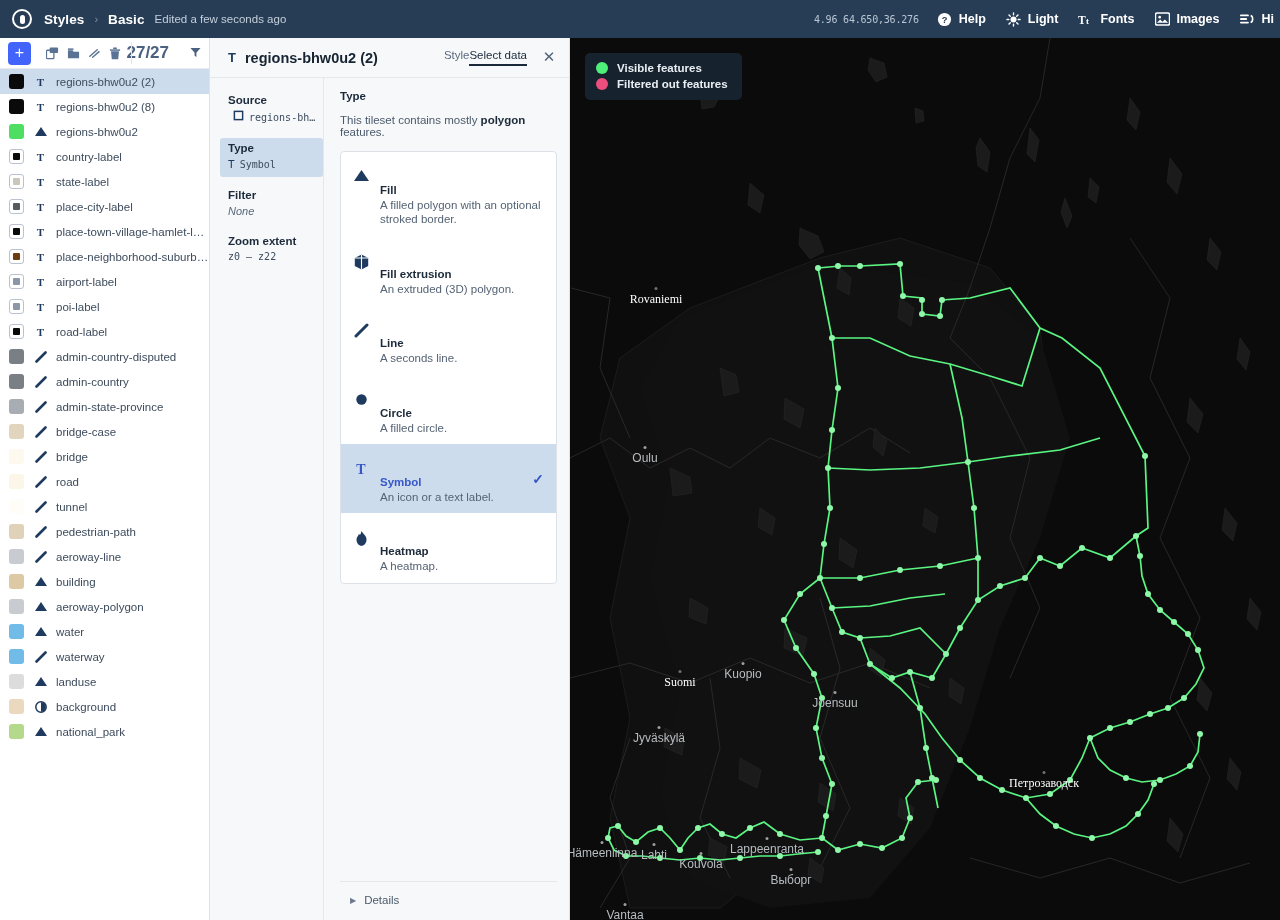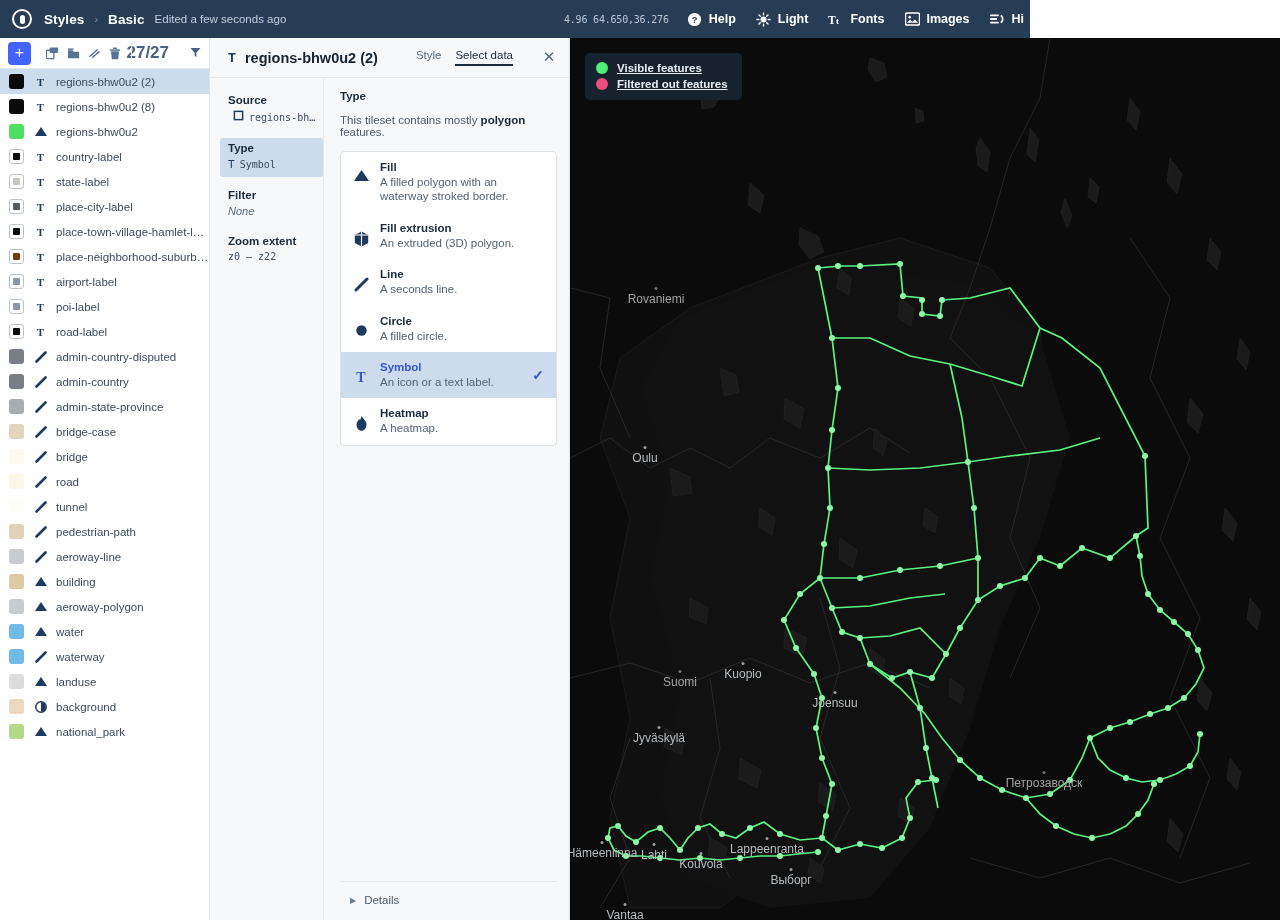--- a/index.html
+++ b/index.html
@@ -14,7 +14,7 @@
   
   .topbar {
     position: absolute; top: 0; left: 0;
-    width: 1030px; height: 38px;
+    width: 1280px; height: 38px;
     background: #273d56;
     display: flex; align-items: center;
     color: #fff;

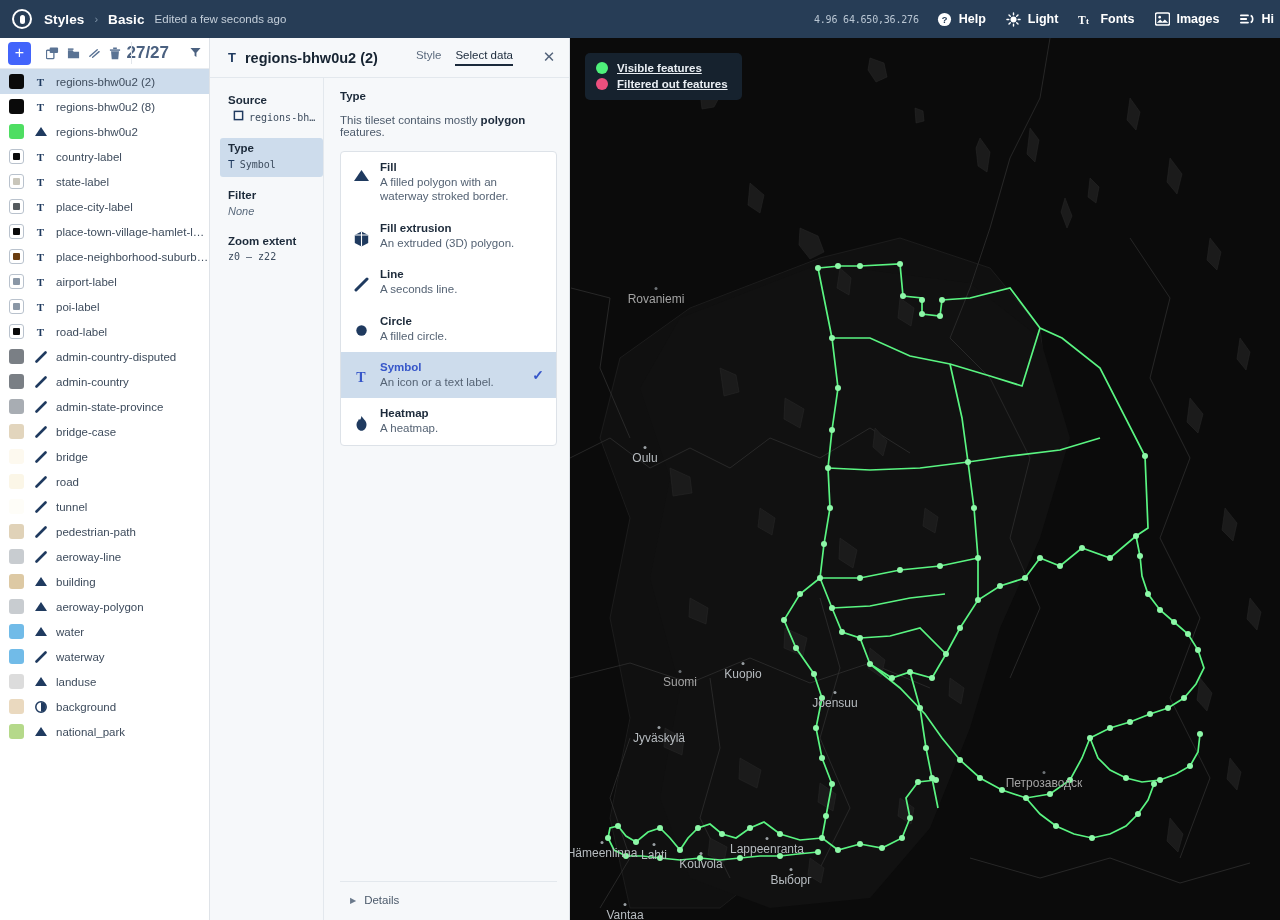--- a/index.html
+++ b/index.html
@@ -123,7 +123,7 @@
   }
   .panel-head-ico { color: #1f3a5f; font-weight: bold; font-size: 13px; margin-right: 9px; }
   .panel-title { font-size: 14.5px; font-weight: bold; color: #172432; }
-  .panel-tabs { margin-left: auto; display: flex; align-items: flex-start; gap: 14px; }
+  .panel-tabs { margin-left: auto; display: flex; align-items: flex-start; }
   .panel-tab {
     font-size: 11.5px; color: #5c6b7e; cursor: pointer;
     padding-bottom: 3px; border-bottom: 2px solid transparent;

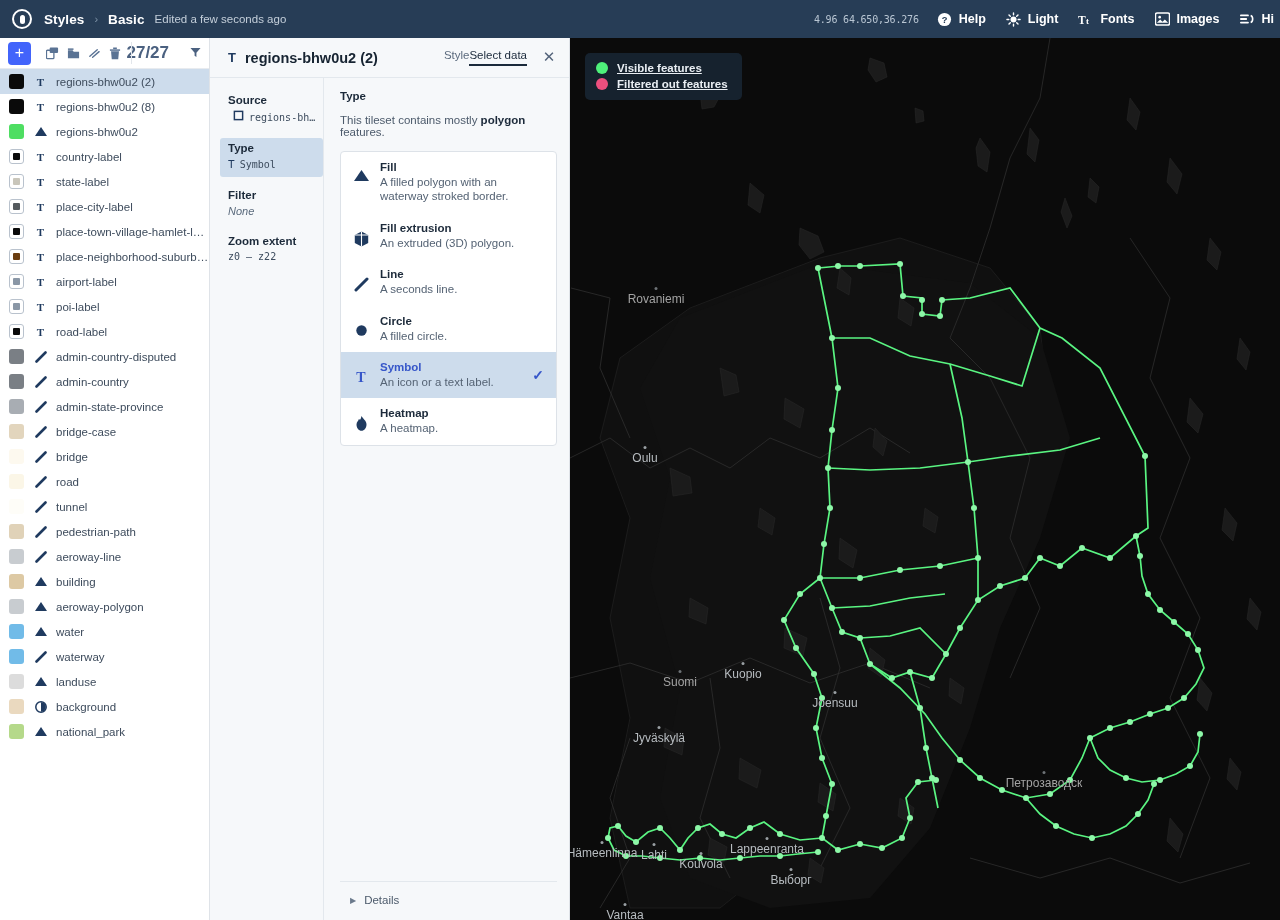--- a/index.html
+++ b/index.html
@@ -203,7 +203,7 @@
   .lg-row { display: flex; align-items: center; gap: 9px; margin-bottom: 4px; }
   .lg-row:last-child { margin-bottom: 0; }
   .lg-dot { width: 12px; height: 12px; border-radius: 50%; flex: 0 0 12px; }
-  .lg-txt { font-size: 11.5px; font-weight: bold; color: #e9eef3; white-space: nowrap; text-decoration: underline; }
+  .lg-txt { font-size: 11.5px; font-weight: bold; color: #e9eef3; white-space: nowrap; }
 
   .city { position: absolute; z-index: 3; pointer-events: none; }
   .city-dot {

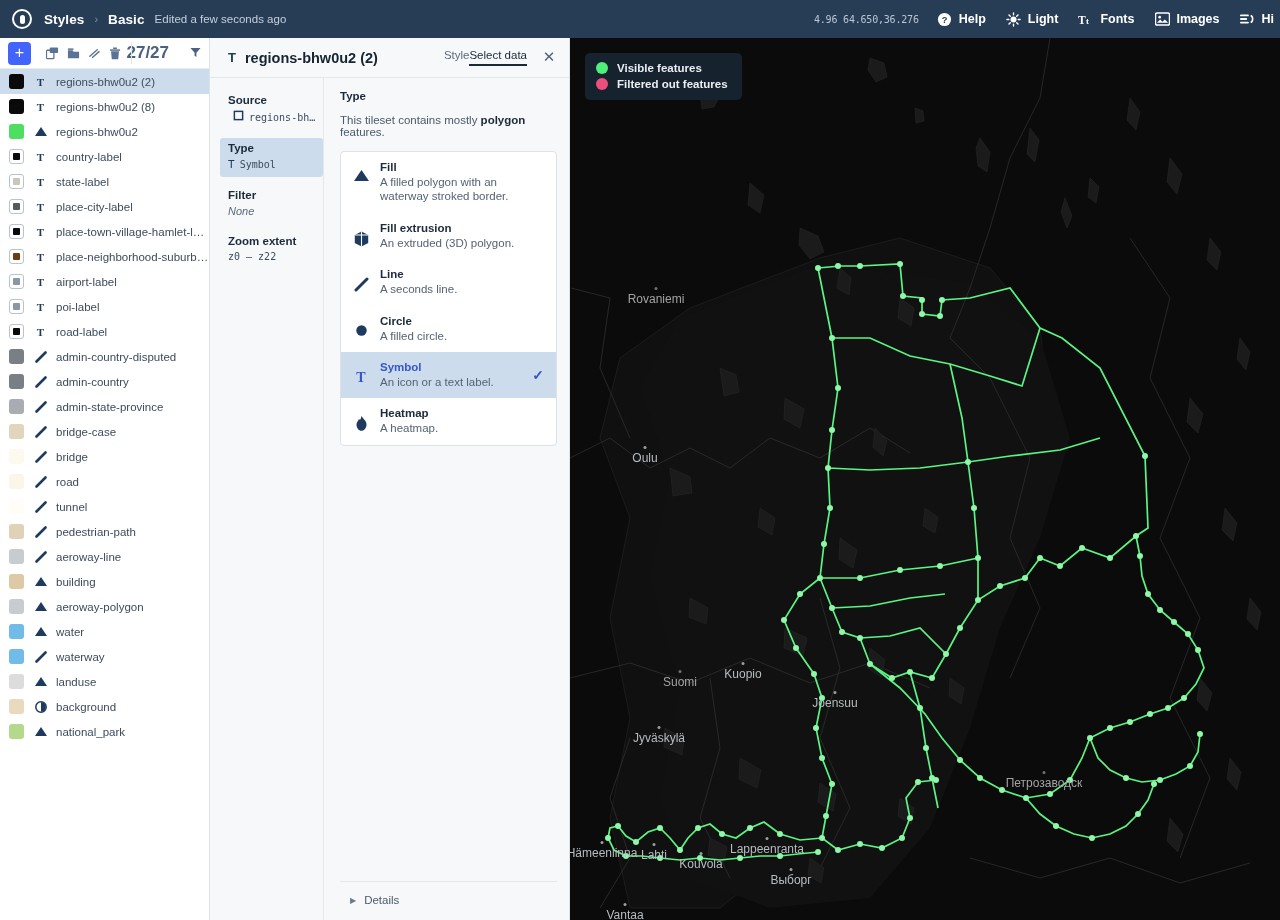--- a/index.html
+++ b/index.html
@@ -172,7 +172,7 @@
     color: #1f3a5f; padding-top: 9px;
   }
   .type-opt.sel .opt-ico { color: #3656c9; }
-  .opt-txt { flex: 1; }
+  .opt-txt { flex: 1; margin-top: 23px; }
   .opt-name { font-size: 11.5px; font-weight: bold; color: #1c2a3a; margin-bottom: 2px; }
   .type-opt.sel .opt-name { color: #3656c9; }
   .opt-desc { font-size: 11.5px; color: #556374; line-height: 1.25; }

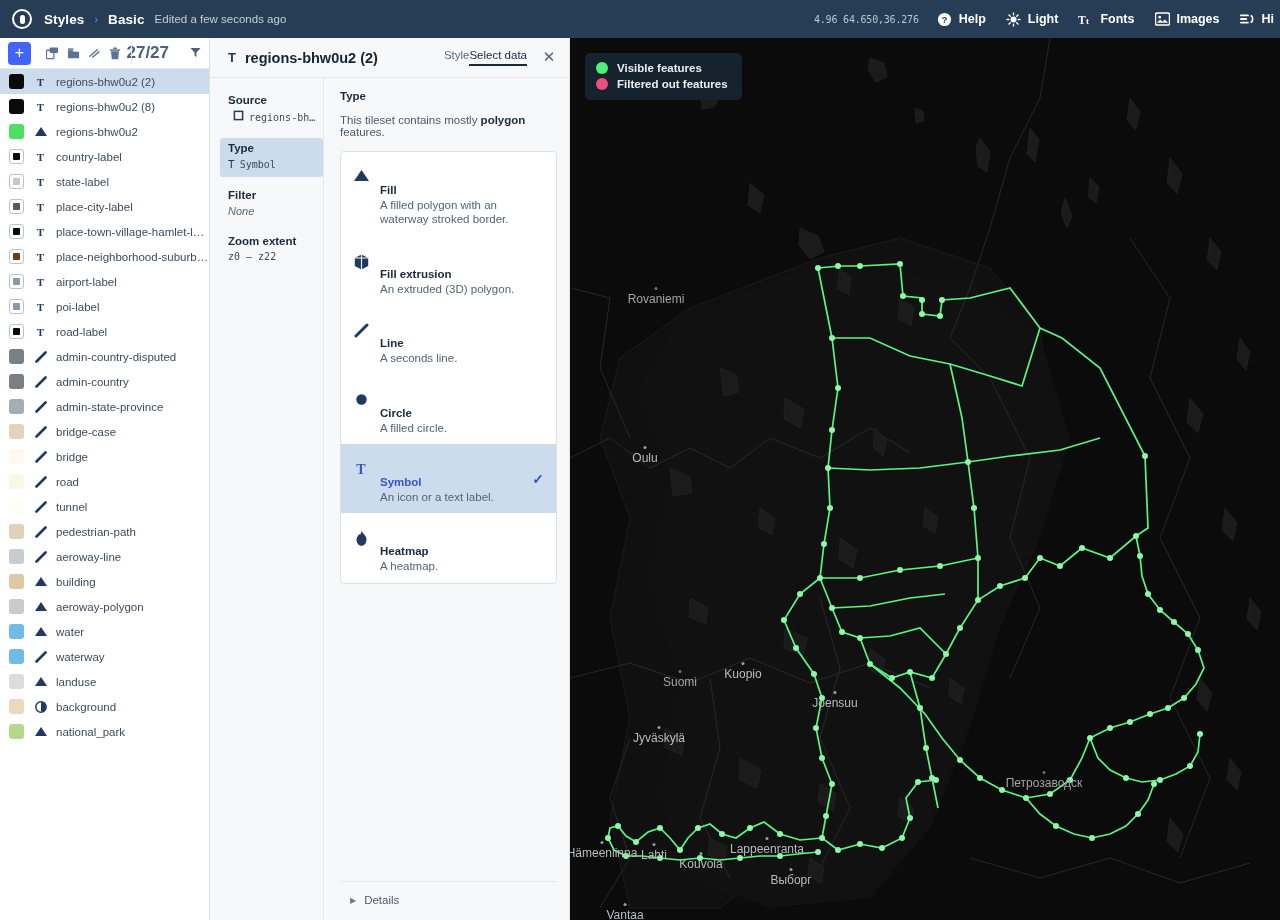--- a/index.html
+++ b/index.html
@@ -635,7 +635,7 @@
             </div>
             <div class="opt-txt">
               <div class="opt-name">Fill</div>
-              <div class="opt-desc">A filled polygon with an waterway stroked border.</div>
+              <div class="opt-desc">A filled polygon with an optional stroked border.</div>
             </div>
           </div>
           <div class="type-opt">

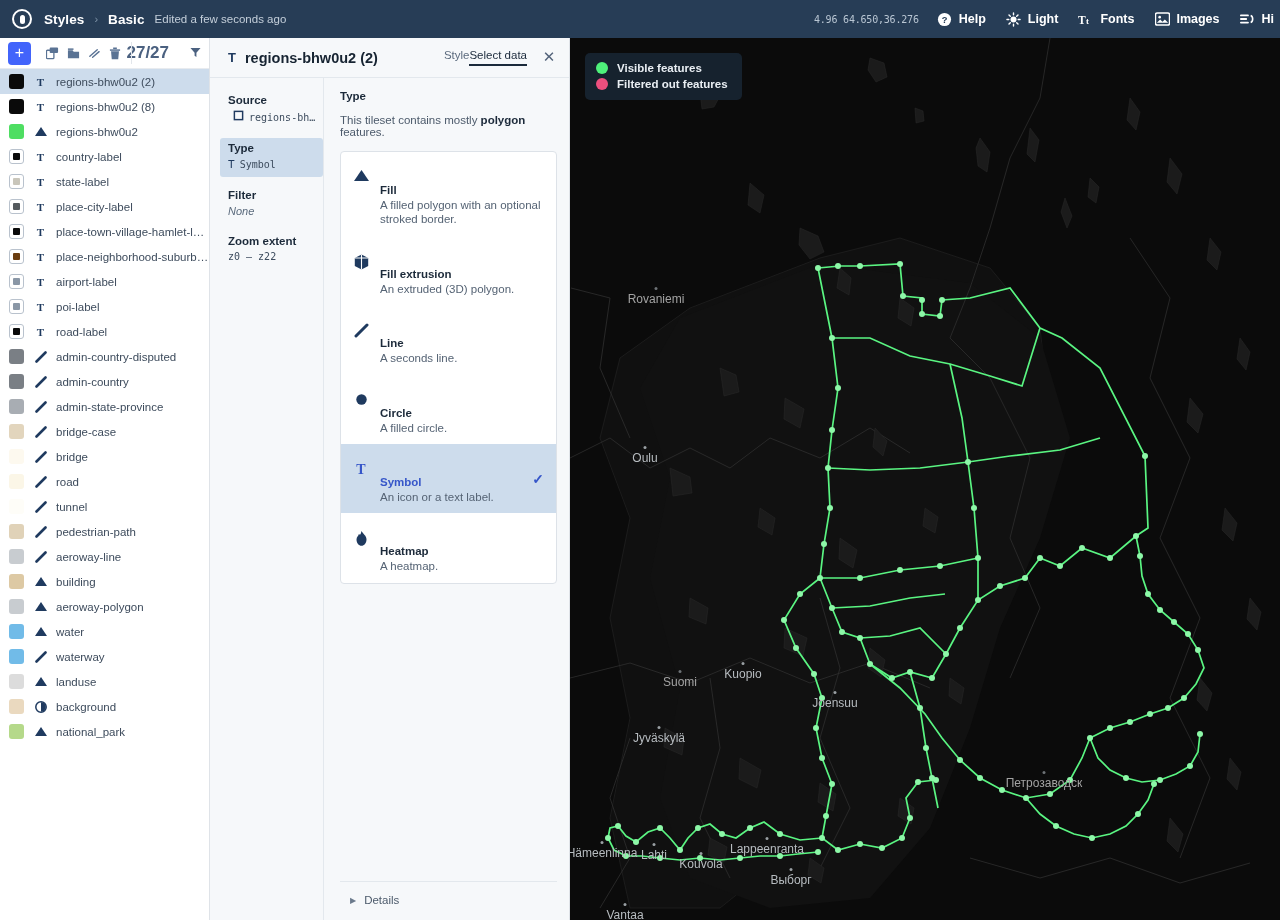--- a/index.html
+++ b/index.html
@@ -215,7 +215,7 @@
     font-size: 12px; color: #b7bcc0; white-space: nowrap;
     font-family: "Liberation Sans", sans-serif;
   }
-  .city.dim .city-name { color: #a3a3a3; }
+  .city.dim .city-name { color: #ffffff; font-family: Liberation Serif, serif; }
   .city.dim .city-dot { background: #6d7276; }
 </style>
 </head>

